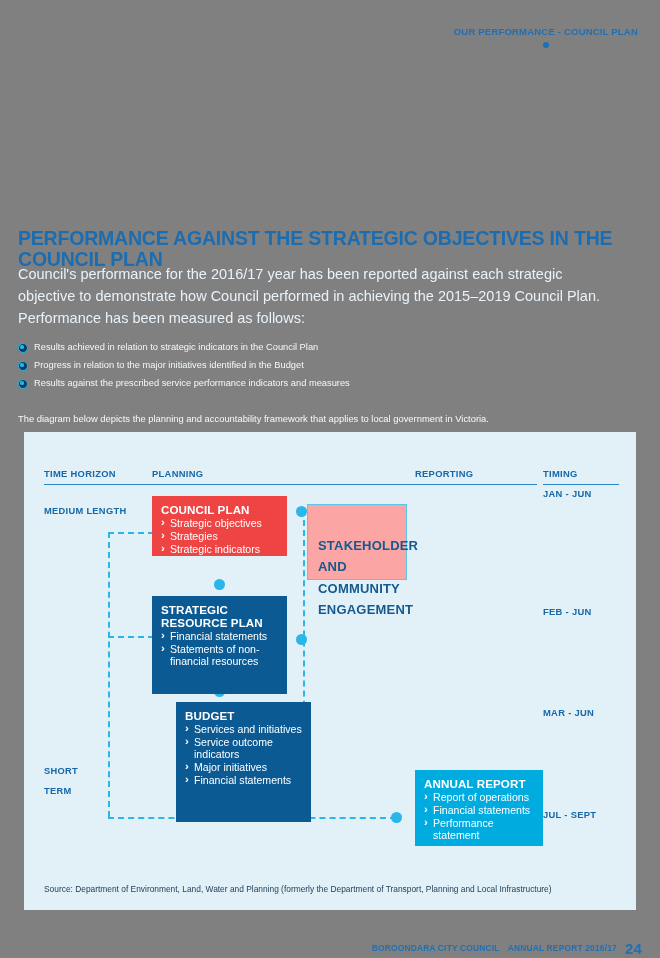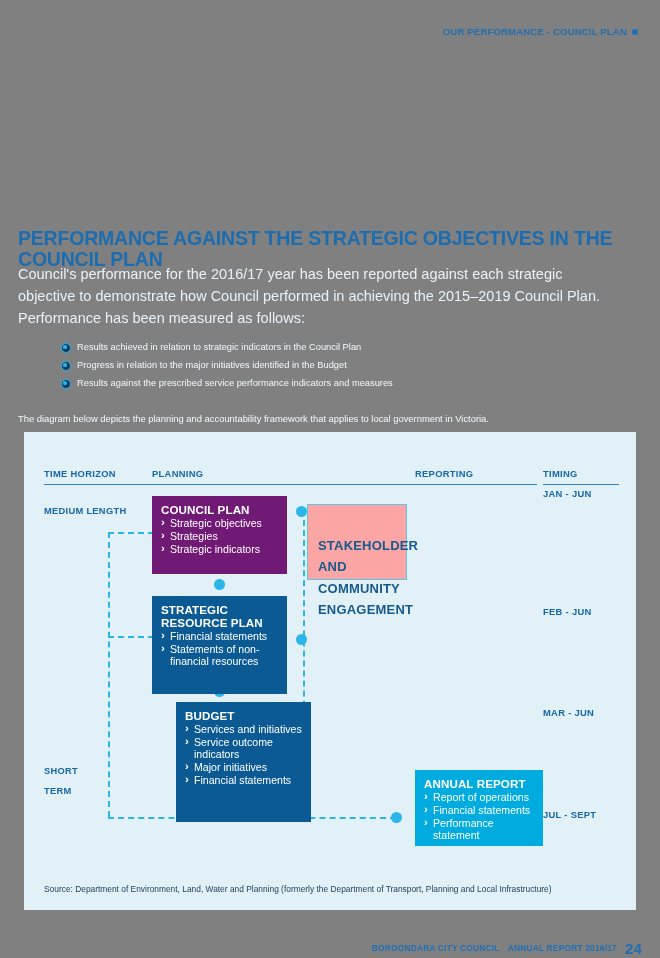--- a/index.html
+++ b/index.html
@@ -14,7 +14,7 @@
     position:absolute;top:26px;right:22px;
     font-size:9.5px;font-weight:bold;letter-spacing:.2px;
     color:#1f6fb5;text-transform:uppercase;
-    display:flex;align-items:center;gap:5px;
+    display:flex;align-items:center;gap:5px;flex-direction:column;
   }
   .run-head .dot{
     width:6px;height:6px;border-radius:50%;background:#1f6fb5;display:inline-block;

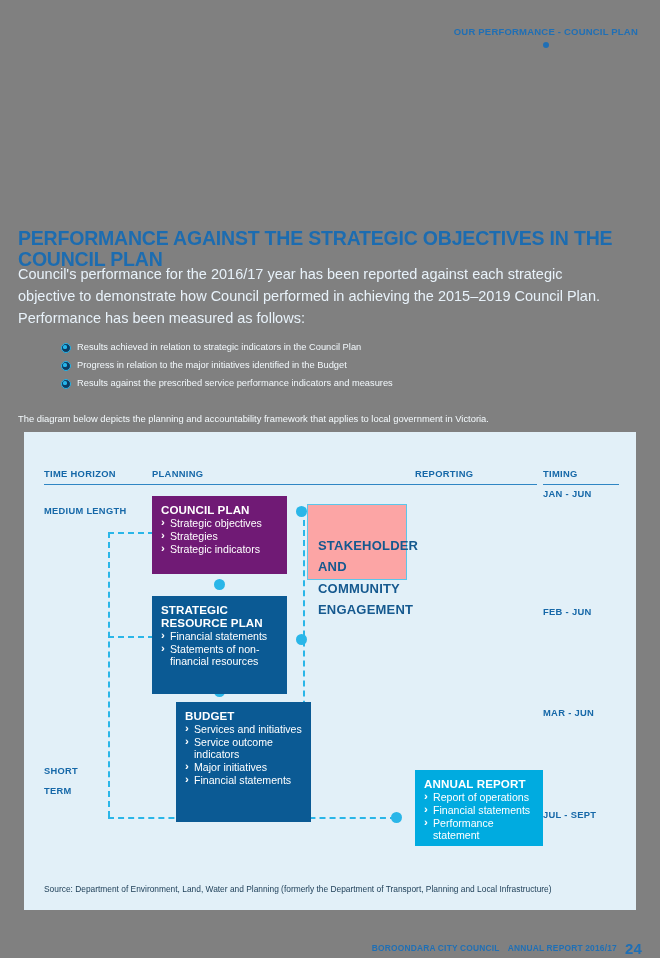--- a/index.html
+++ b/index.html
@@ -36,7 +36,7 @@
   }
   .bullet-row{
     display:flex;align-items:flex-start;gap:6px;
-    font-size:9.3px;color:#f2f8fc;line-height:1.35;margin-bottom:5.5px;margin-left:43px;
+    font-size:9.3px;color:#f2f8fc;line-height:1.35;margin-bottom:5.5px;
   }
   .bullet-ico{
     flex:0 0 auto;width:8px;height:8px;border-radius:50%;

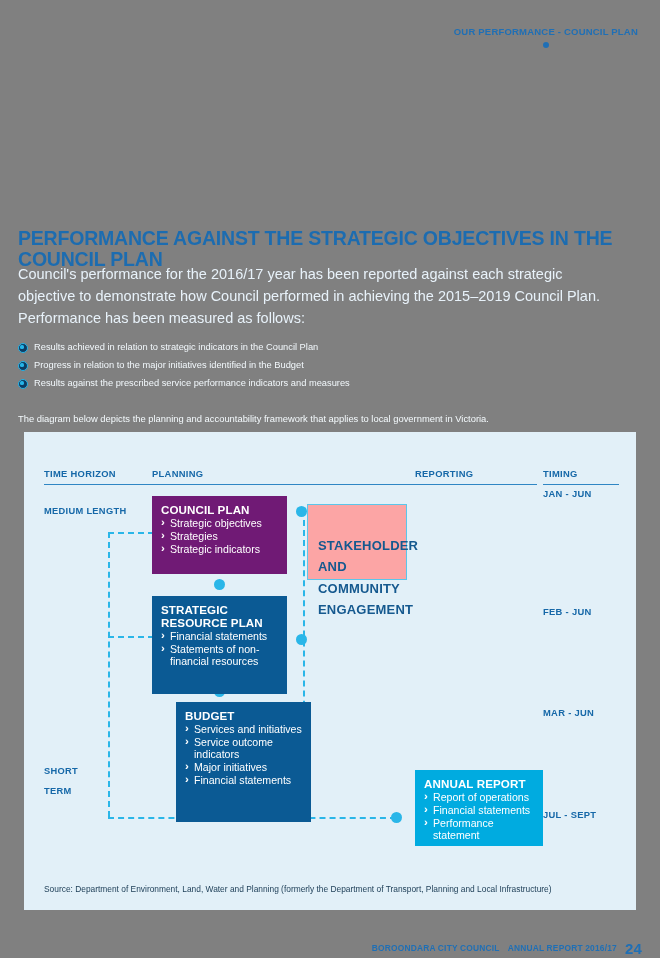--- a/index.html
+++ b/index.html
@@ -105,7 +105,7 @@
     content:"\203A";position:absolute;left:0;top:-1px;
     font-size:11.5px;font-weight:bold;
   }
-  .box-council {left:128px;top:64px;width:135px;height:78px;background:#701a75;}
+  .box-council {left:128px;top:64px;width:135px;height:60px;background:#ef4444;}
   .box-srp     {left:128px;top:164px;width:135px;height:98px;background:#0b5a94;}
   .box-budget  {left:128px;top:270px;width:135px;height:120px;background:#0b5a94;margin-left:24px;}
   .box-annual  {left:391px;top:338px;width:128px;height:76px;background:#00abe0;}

